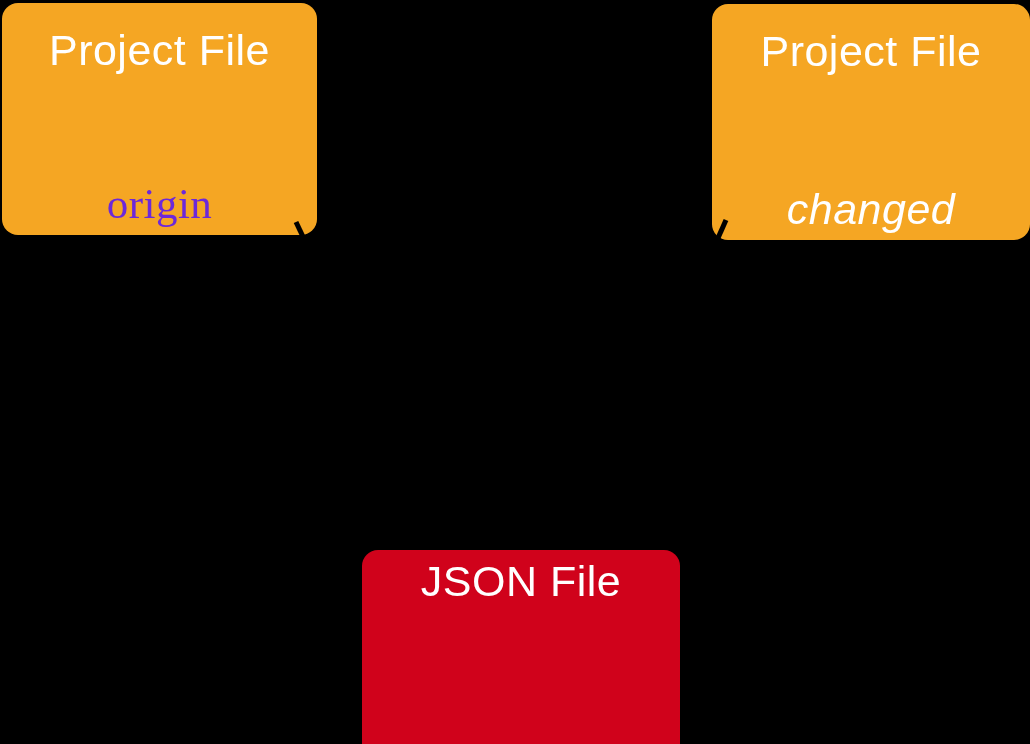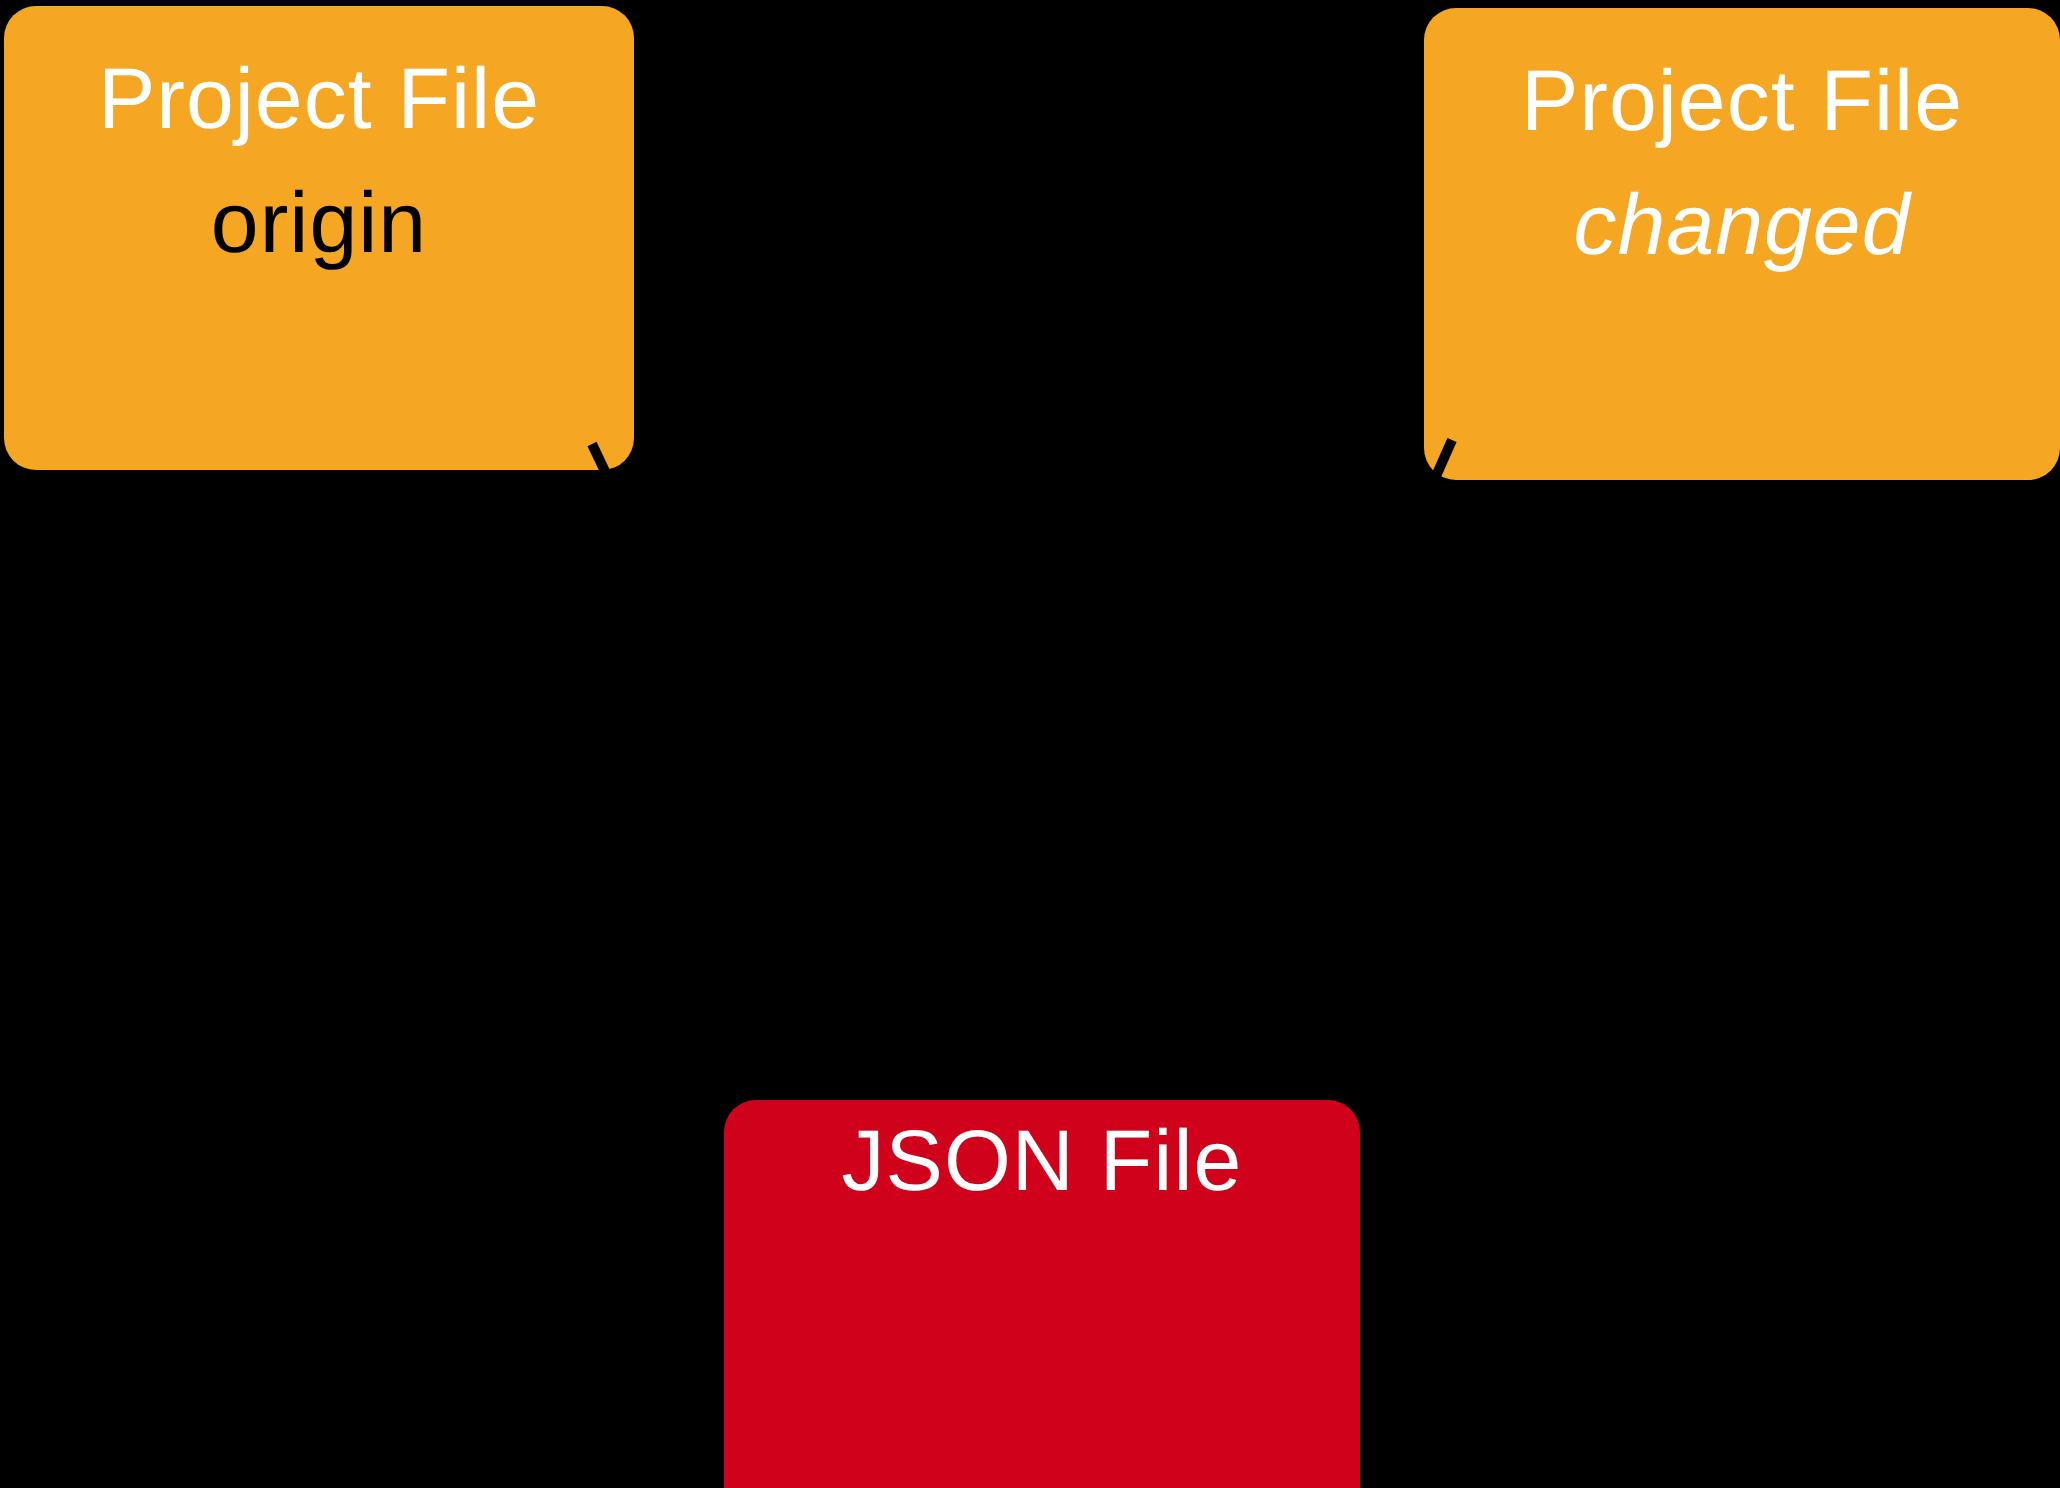--- a/index.html
+++ b/index.html
@@ -21,7 +21,7 @@
     display: flex;
     flex-direction: column;
     align-items: center;
-    justify-content: flex-start;
+    justify-content: space-between;
     text-align: center;
     font-size: 43px;
     font-weight: 300;

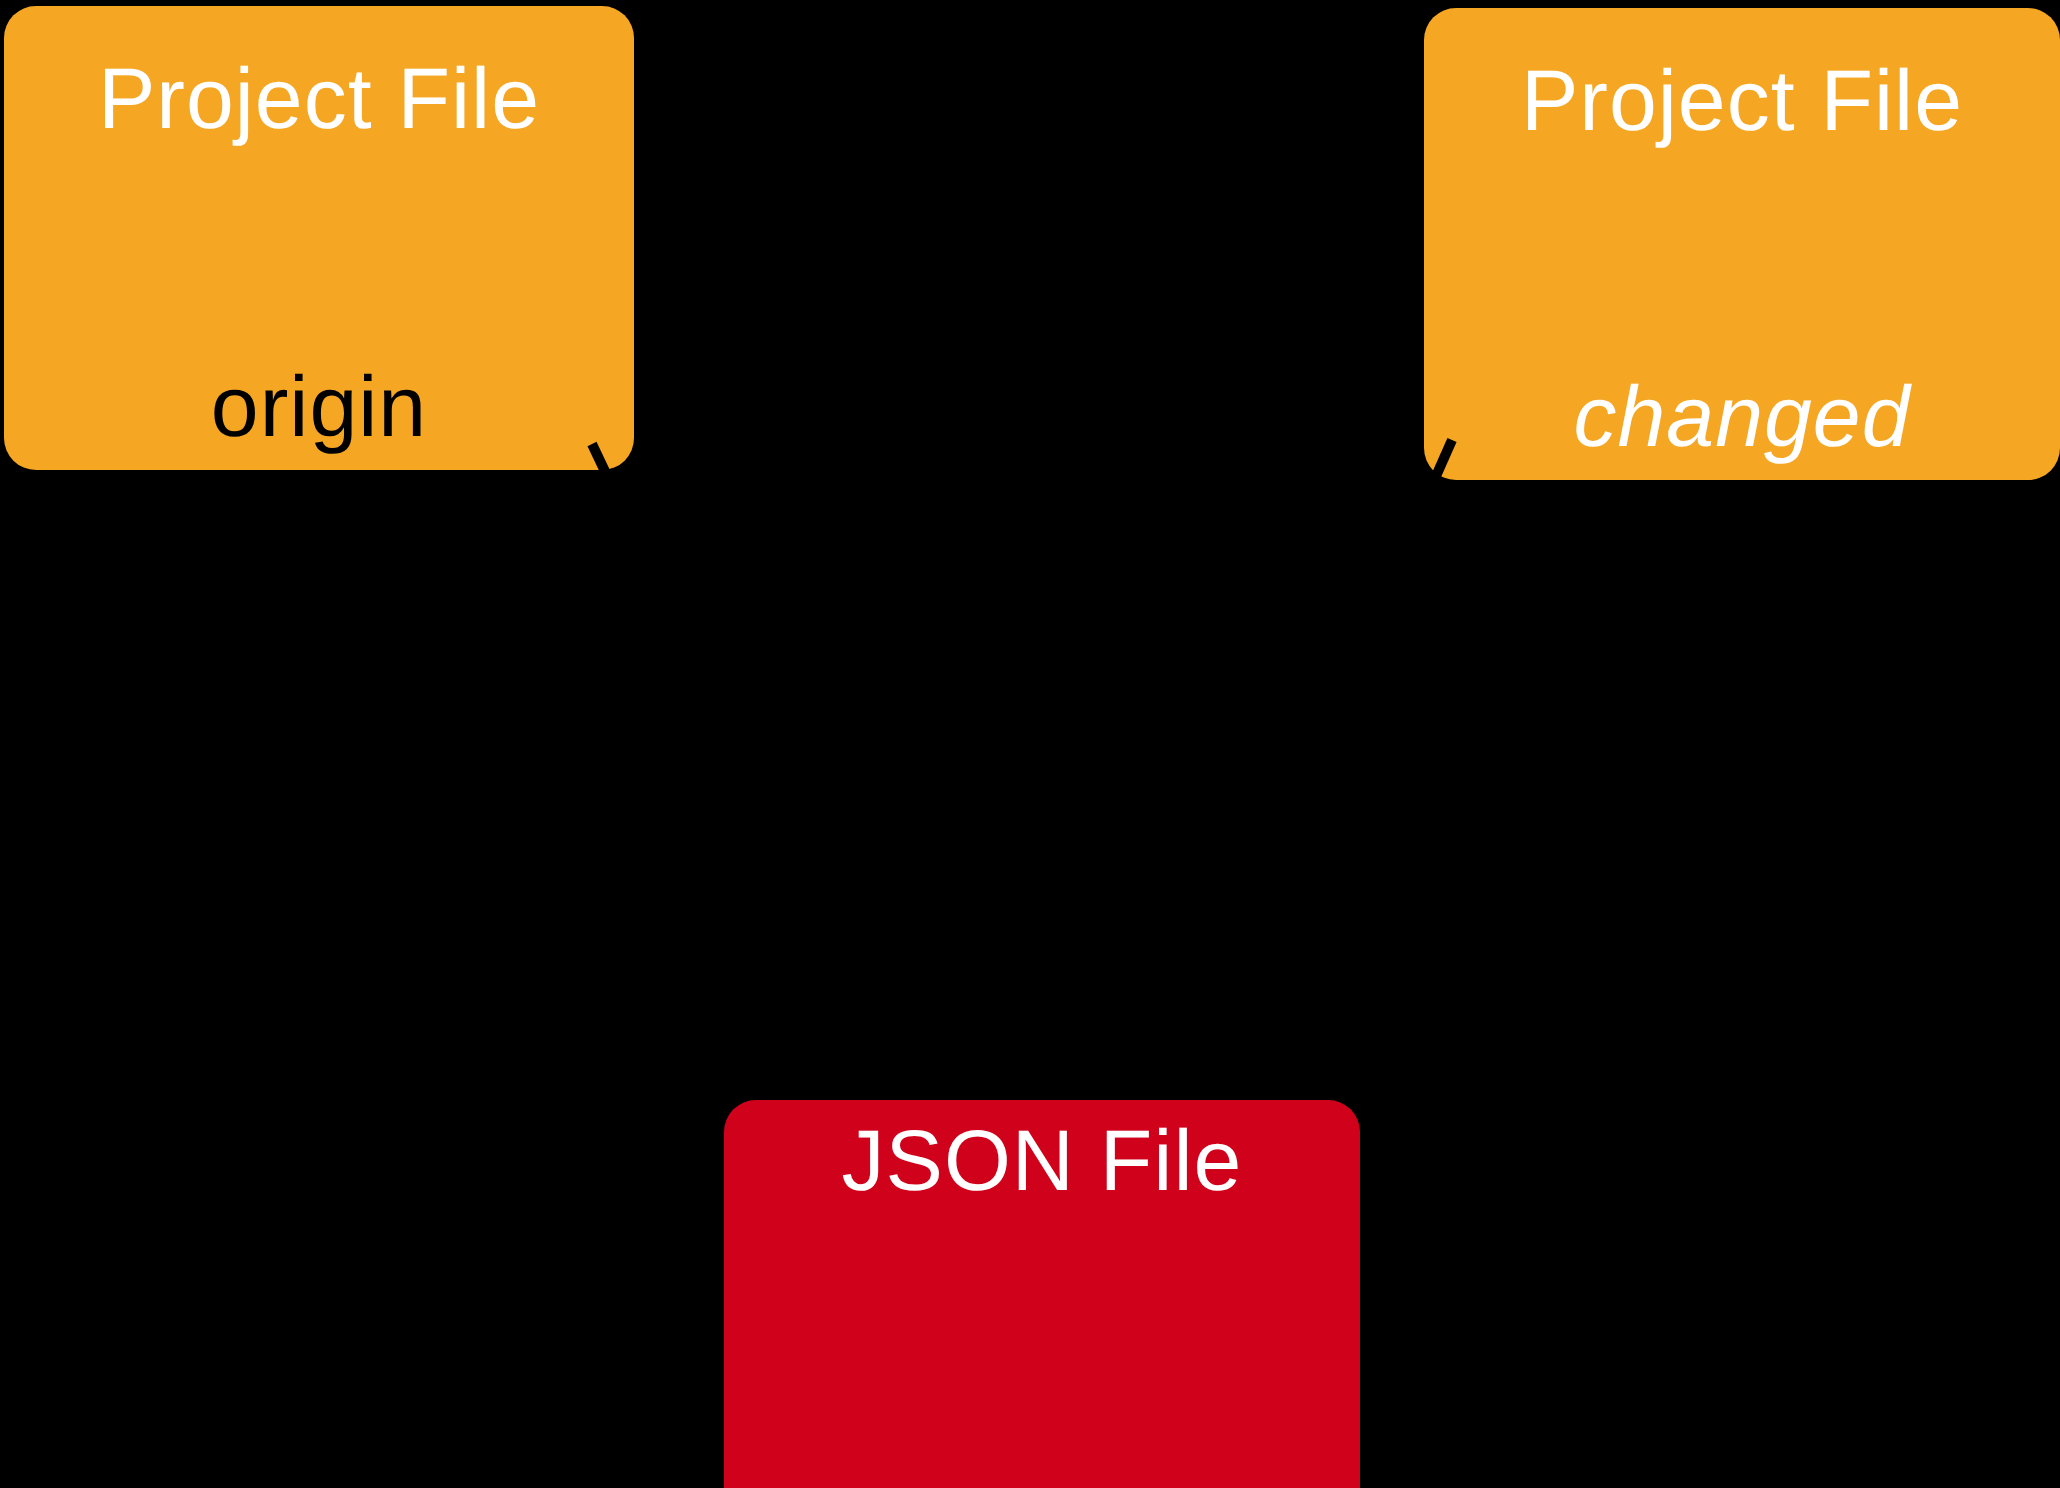--- a/index.html
+++ b/index.html
@@ -68,7 +68,7 @@
 
   <div class="node node-origin" style="background-color: rgb(245, 166, 35);">
     <span class="node-line" style="color: rgb(255, 255, 255);">Project File</span>
-    <span class="node-line" style="color: #000000;">origin</span>
+    <span class="node-line" style="color: #6d28d9; font-family: Liberation Serif, serif;">origin</span>
   </div>
 
   <div class="node node-changed" style="background-color: rgb(245, 166, 35);">

